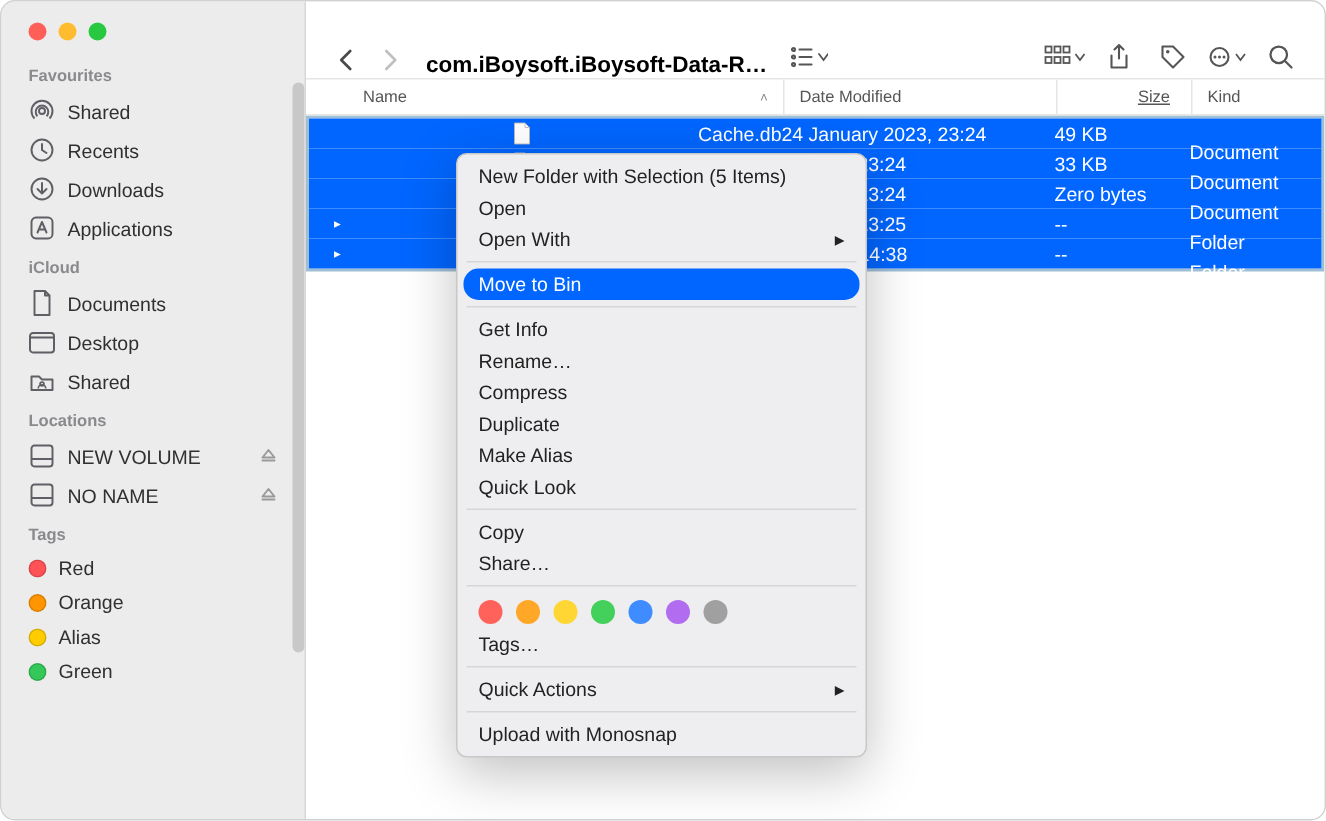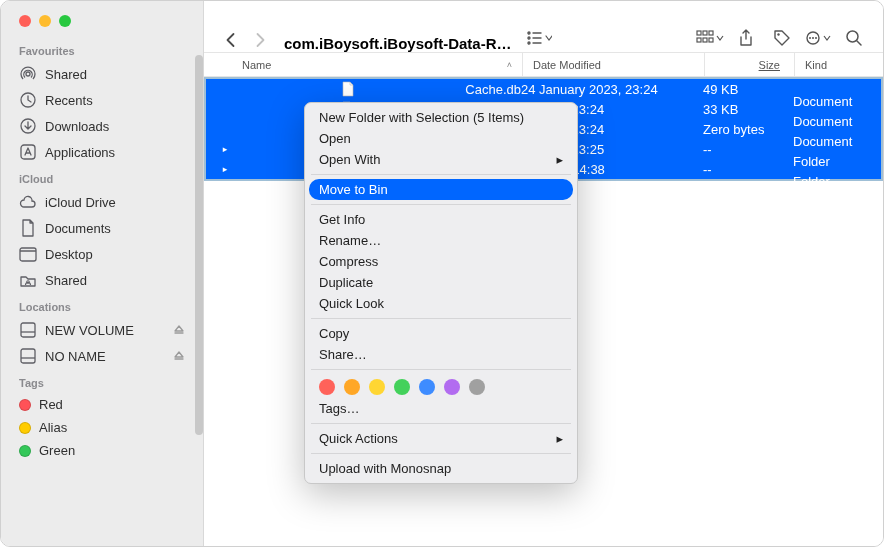--- a/index.html
+++ b/index.html
@@ -103,14 +103,6 @@
           <span>Applications</span>
         </div>
         <div class="section-h">iCloud</div>
-        <div class="side-item">
-          <span class="icon">
-            <svg width="18" height="18" viewBox="0 0 18 14">
-              <path d="M5 12 A3.5 3.5 0 0 1 5 5 A4 4 0 0 1 13 6 A3 3 0 0 1 13 12 Z" stroke="currentColor" stroke-width="1.3" fill="none"></path>
-            </svg>
-          </span>
-          <span>iCloud Drive</span>
-        </div>
         <div class="side-item">
           <span class="icon">
             <svg width="16" height="18" viewBox="0 0 16 18">

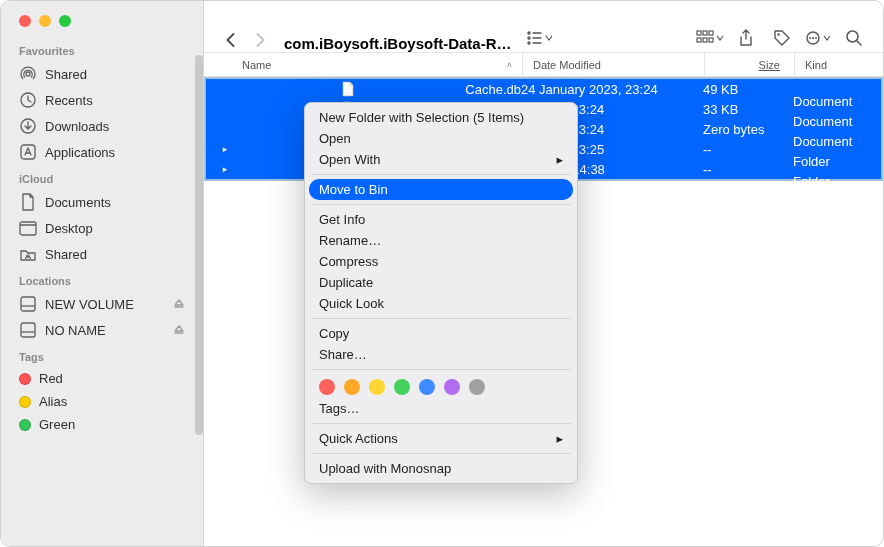--- a/index.html
+++ b/index.html
@@ -374,6 +374,9 @@
       <span>Duplicate</span>
     </div>
     <div class="ctx-item">
+      <span>Make Alias</span>
+    </div>
+    <div class="ctx-item">
       <span>Quick Look</span>
     </div>
     <div class="ctx-sep"></div>

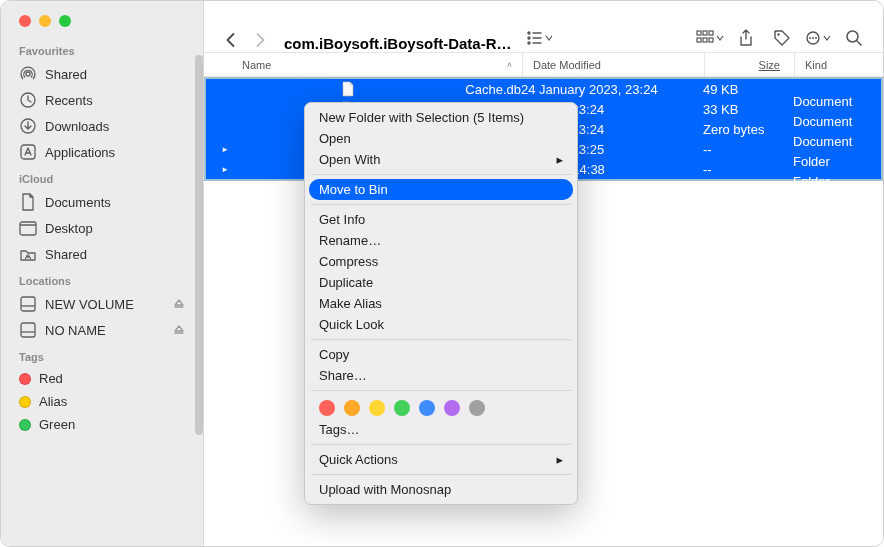--- a/index.html
+++ b/index.html
@@ -163,6 +163,10 @@
         <div class="side-item">
           <span class="tag-dot" style="background:#ff5257"></span>
           <span>Red</span>
+        </div>
+        <div class="side-item">
+          <span class="tag-dot" style="background:#ff9500"></span>
+          <span>Orange</span>
         </div>
         <div class="side-item">
           <span class="tag-dot" style="background:#ffcc00"></span>

